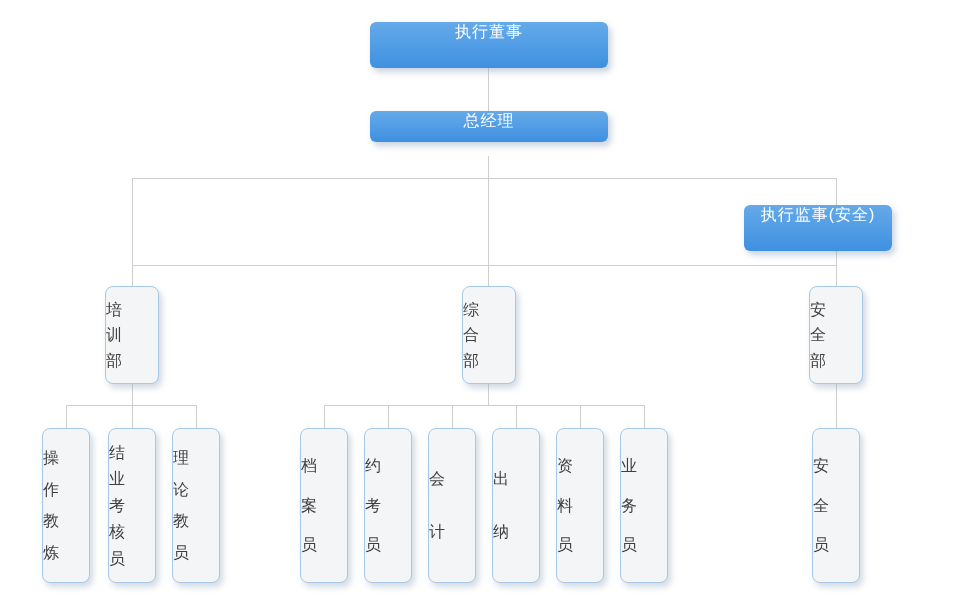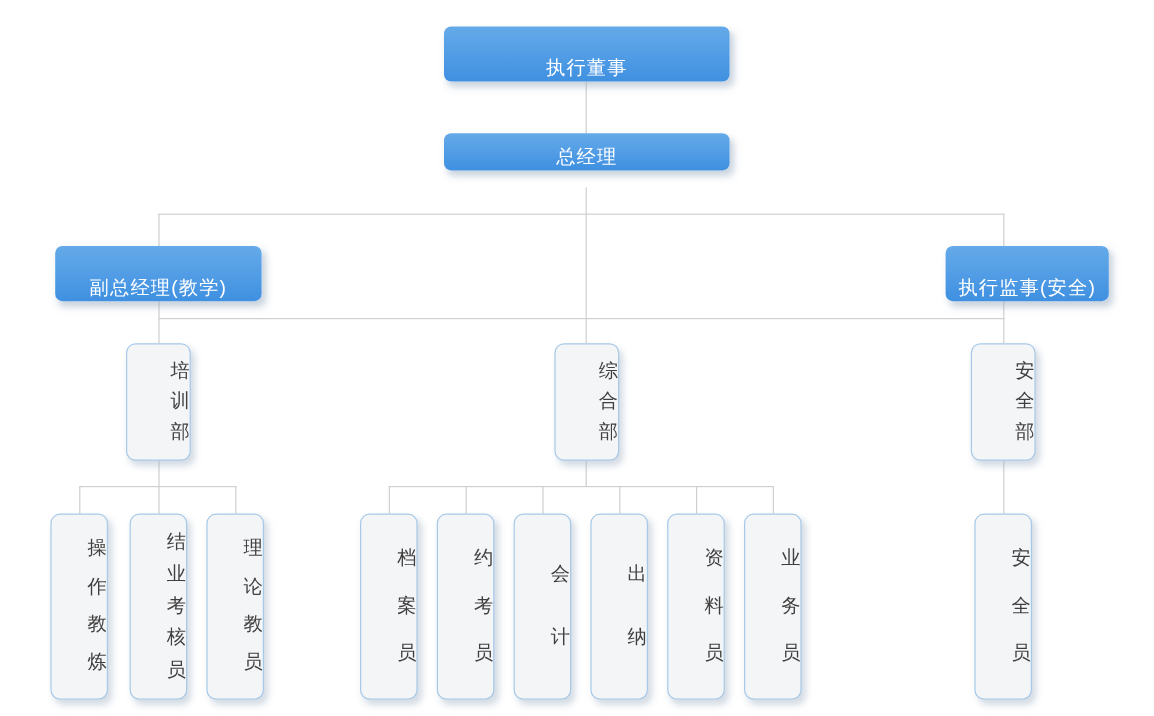--- a/index.html
+++ b/index.html
@@ -30,7 +30,7 @@
   .node {
     position: absolute;
     display: flex;
-    align-items: flex-end;
+    align-items: flex-start;
     justify-content: center;
     font-size: 16px;
   }

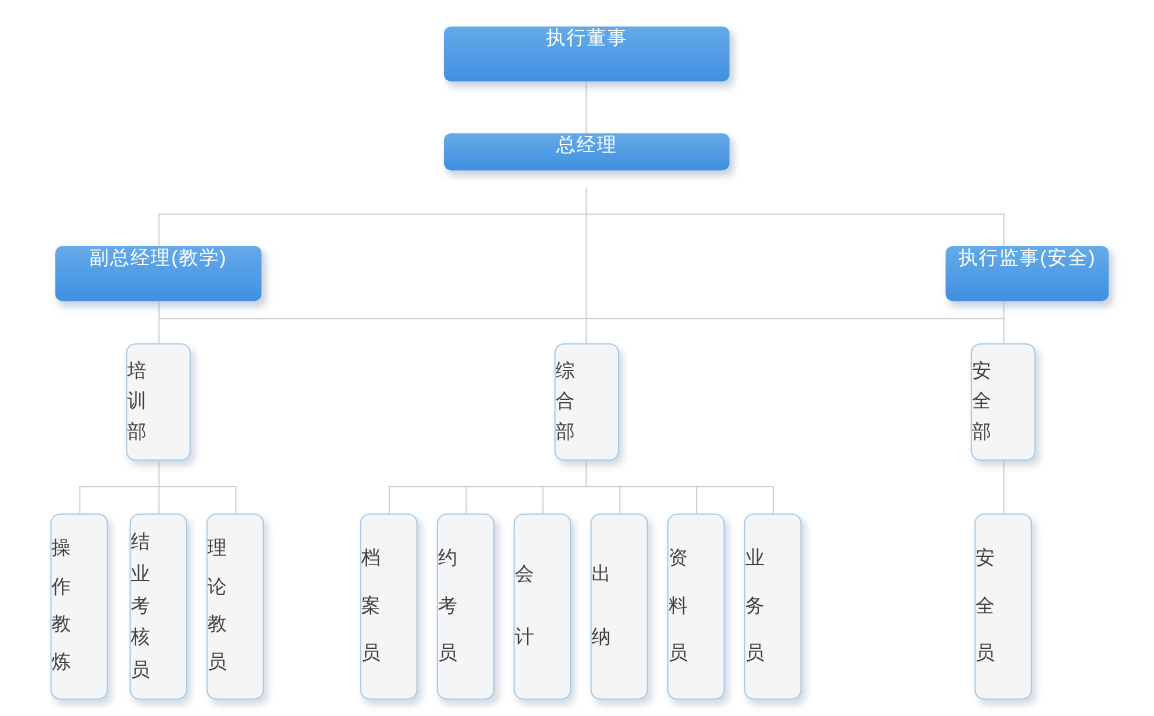--- a/index.html
+++ b/index.html
@@ -89,9 +89,6 @@
   <div class="node blue" style="left:370px;top:111px;width:238px;height:31px">
     <span>总经理</span>
   </div>
-  <div class="node blue" style="left:46px;top:205px;width:172px;height:46px">
-    <span>副总经理(教学)</span>
-  </div>
   <div class="node blue" style="left:788px;top:205px;width:136px;height:46px">
     <span>执行监事(安全)</span>
   </div>

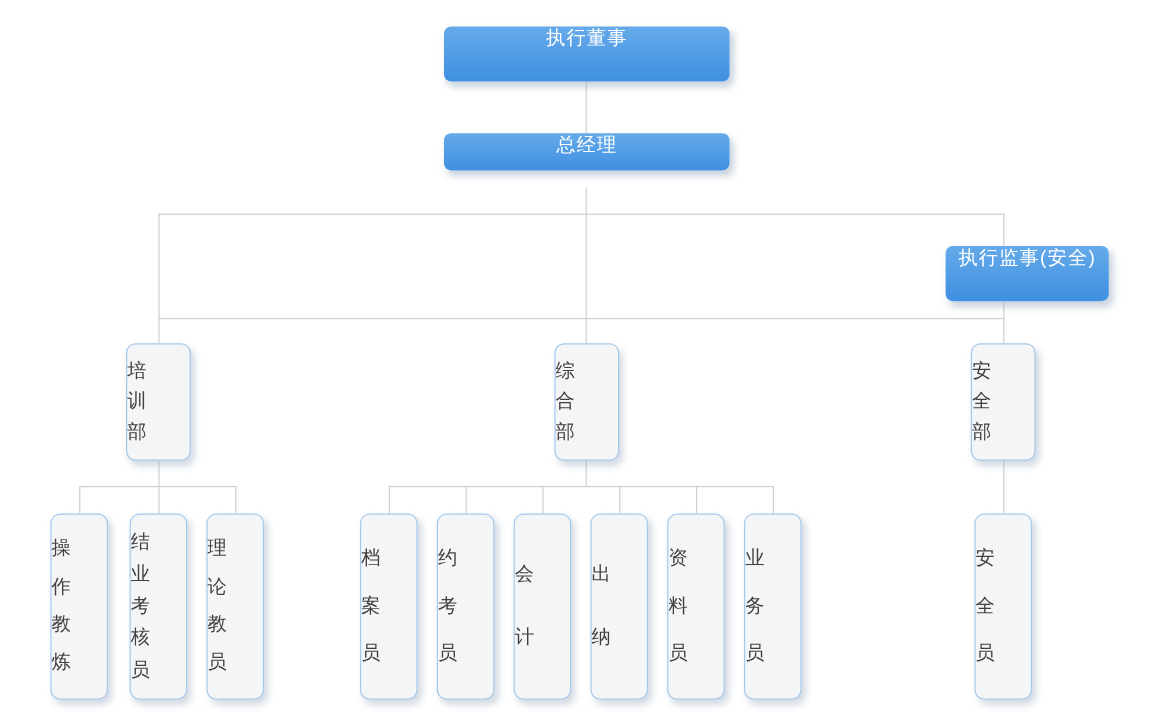--- a/index.html
+++ b/index.html
@@ -89,7 +89,7 @@
   <div class="node blue" style="left:370px;top:111px;width:238px;height:31px">
     <span>总经理</span>
   </div>
-  <div class="node blue" style="left:788px;top:205px;width:136px;height:46px">
+  <div class="node blue" style="left:744px;top:205px;width:148px;height:46px">
     <span>执行监事(安全)</span>
   </div>
 

